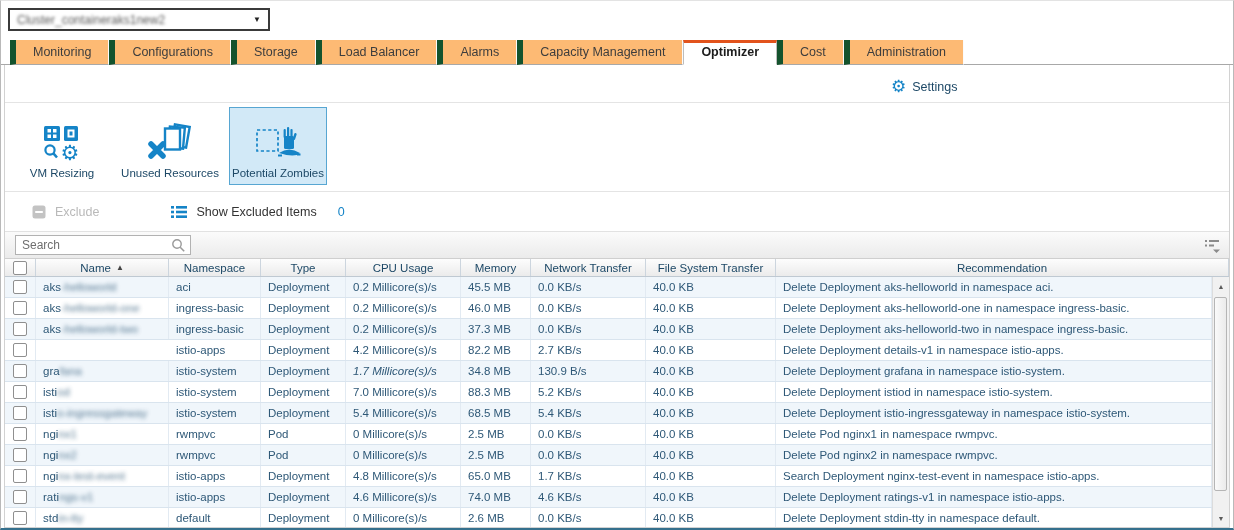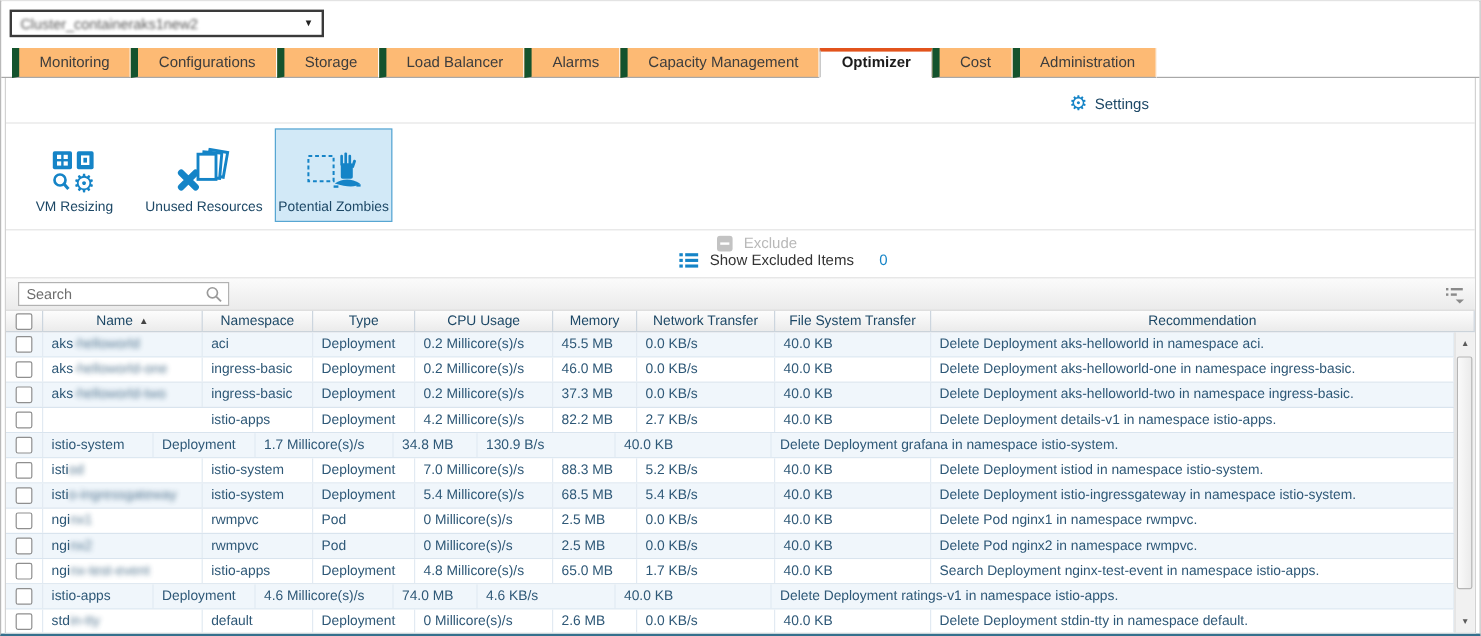--- a/index.html
+++ b/index.html
@@ -40,7 +40,7 @@
   .view-btn .vicon{height:46px;display:flex;align-items:center;justify-content:center;}
   .view-btn .vlabel{font-size:11.5px;color:#1d4866;white-space:nowrap;}
 
-  .actions{position:absolute;top:131px;left:0;right:0;height:32px;display:flex;align-items:center;flex-direction:column;}
+  .actions{position:absolute;top:131px;left:0;right:0;height:32px;display:flex;align-items:center;}
   .exclude{display:flex;align-items:center;gap:9px;margin-left:27px;font-size:12.5px;color:#b9b9b9;cursor:default;}
   .show-excluded{display:flex;align-items:center;gap:9px;margin-left:72px;font-size:12.5px;color:#333;cursor:pointer;}
   .show-excluded .count{color:#1584c7;margin-left:12px;}

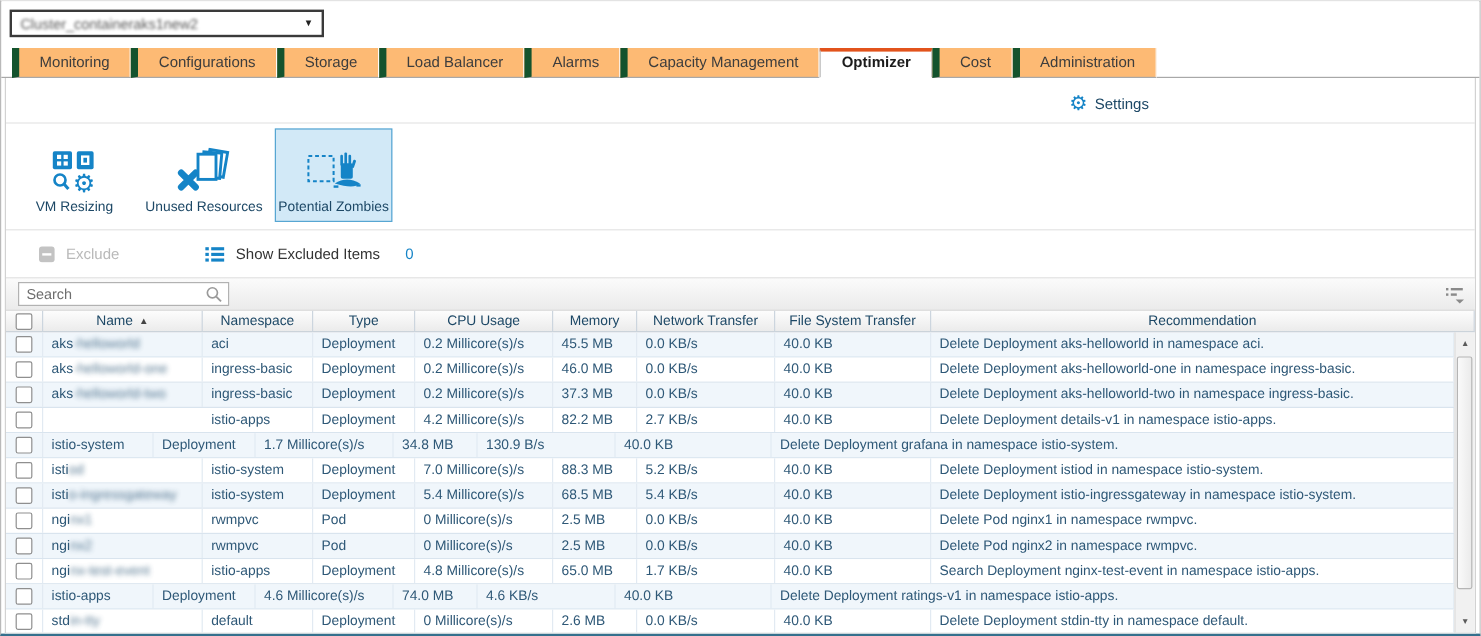--- a/index.html
+++ b/index.html
@@ -304,6 +304,10 @@
           <div class="td ck" style="width: 31px;">
             <span class="checkbox"></span>
           </div>
+          <div class="td" style="width: 133px;">
+            <span>gra</span>
+            <span class="nb">fana</span>
+          </div>
           <div class="td" style="width: 92px;">istio-system</div>
           <div class="td" style="width: 85px;">Deployment</div>
           <div class="td" style="width: 115px;">1.7 Millicore(s)/s</div>

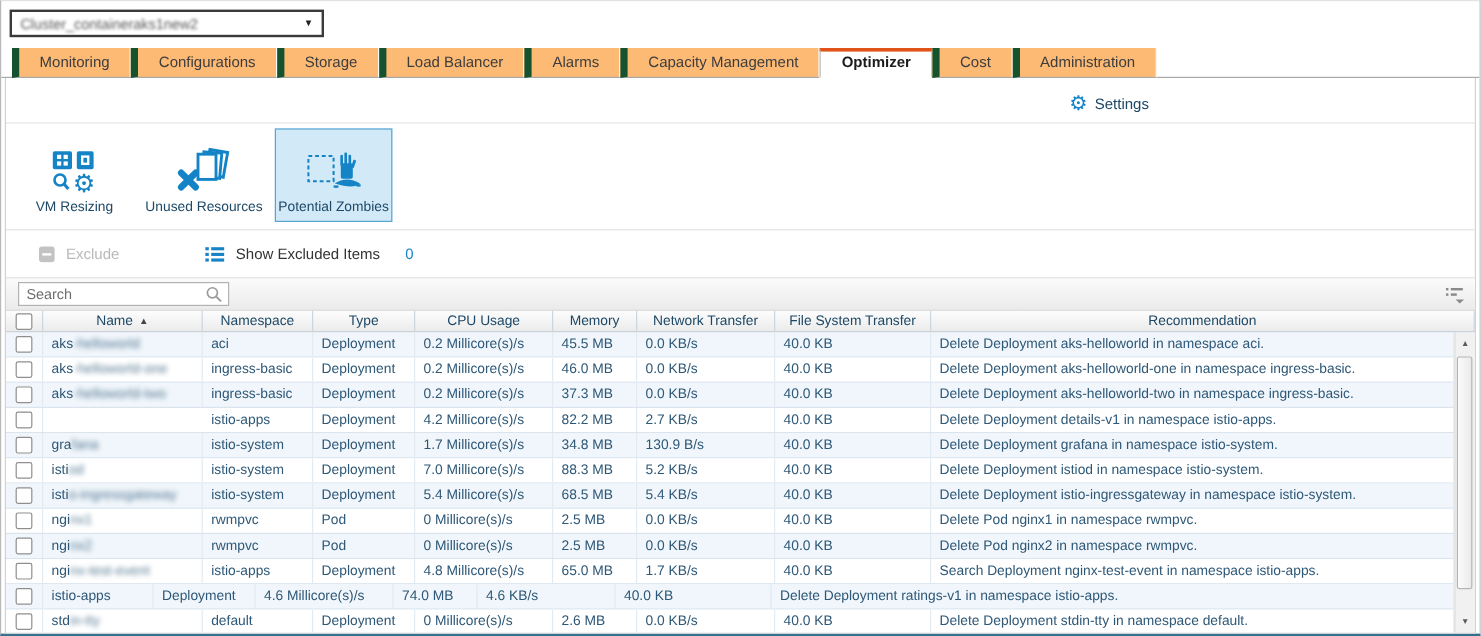--- a/index.html
+++ b/index.html
@@ -310,7 +310,7 @@
           </div>
           <div class="td" style="width: 92px;">istio-system</div>
           <div class="td" style="width: 85px;">Deployment</div>
-          <div class="td" style="width: 115px;">1.7 Millicore(s)/s</div>
+          <div class="td" style="width: 115px; font-style: italic;">1.7 Millicore(s)/s</div>
           <div class="td" style="width: 70px;">34.8 MB</div>
           <div class="td" style="width: 115px;">130.9 B/s</div>
           <div class="td" style="width: 130px;">40.0 KB</div>

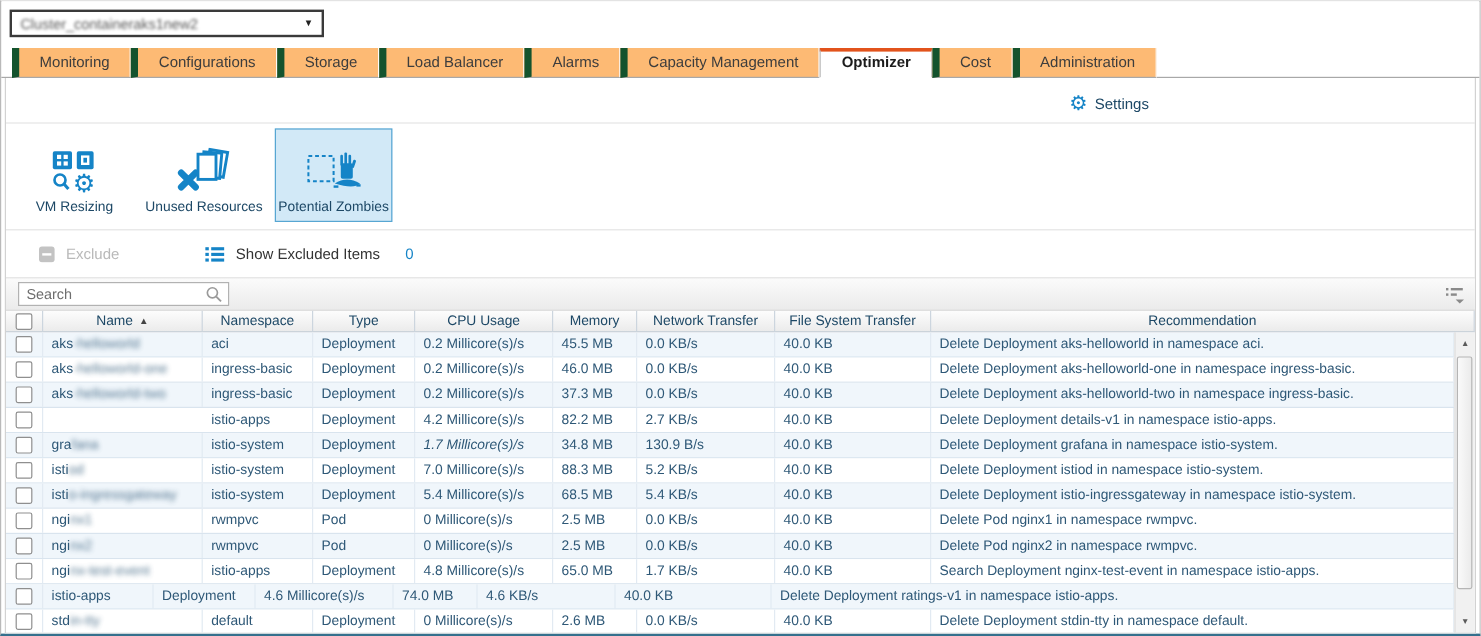--- a/index.html
+++ b/index.html
@@ -400,6 +400,10 @@
           <div class="td ck" style="width: 31px;">
             <span class="checkbox"></span>
           </div>
+          <div class="td" style="width: 133px;">
+            <span>rati</span>
+            <span class="nb">ngs-v1</span>
+          </div>
           <div class="td" style="width: 92px;">istio-apps</div>
           <div class="td" style="width: 85px;">Deployment</div>
           <div class="td" style="width: 115px;">4.6 Millicore(s)/s</div>

